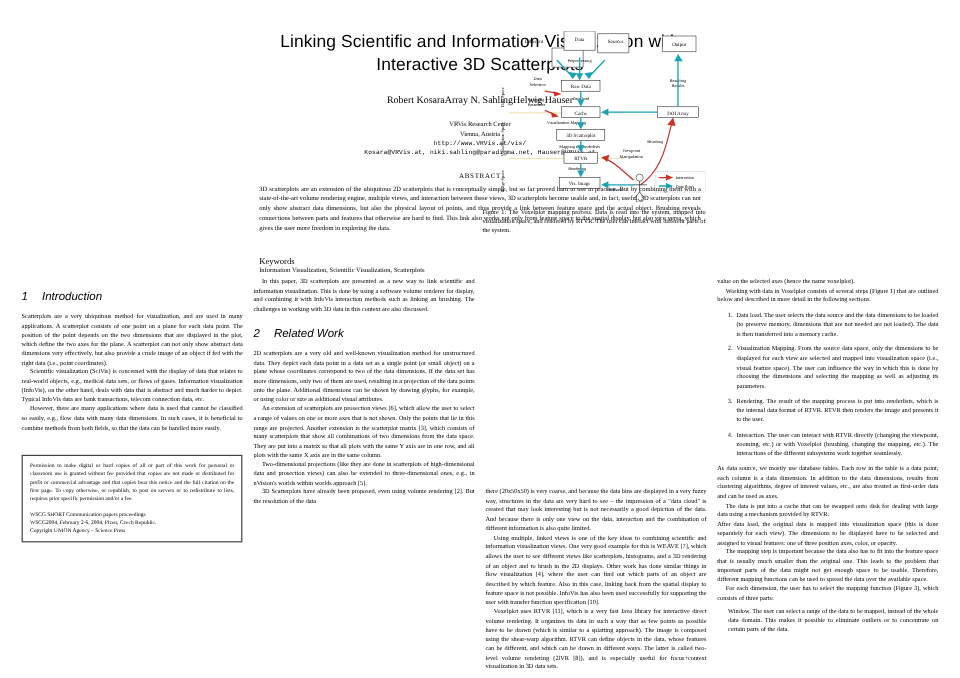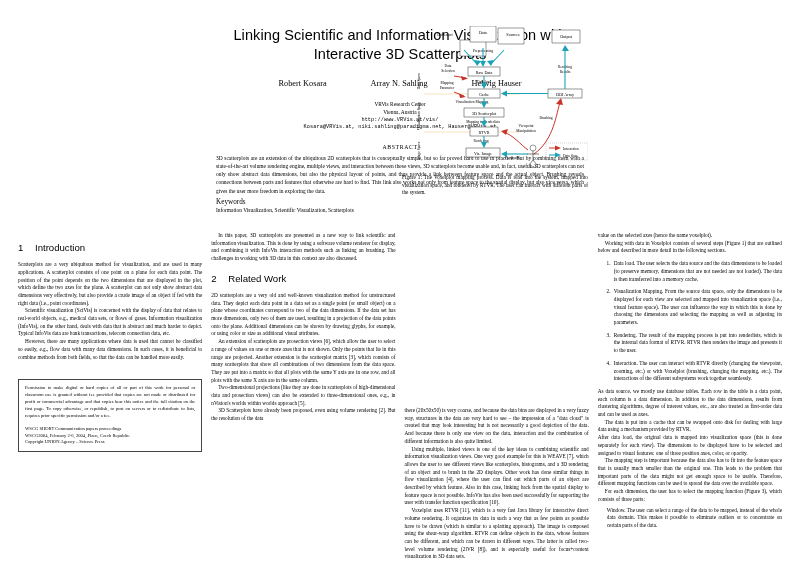--- a/index.html
+++ b/index.html
@@ -35,7 +35,6 @@
   .authors {
     display: flex;
     justify-content: center;
-    gap: 44px;
     margin-top: 15px;
     font-size: 8.3px;
     color: #000;

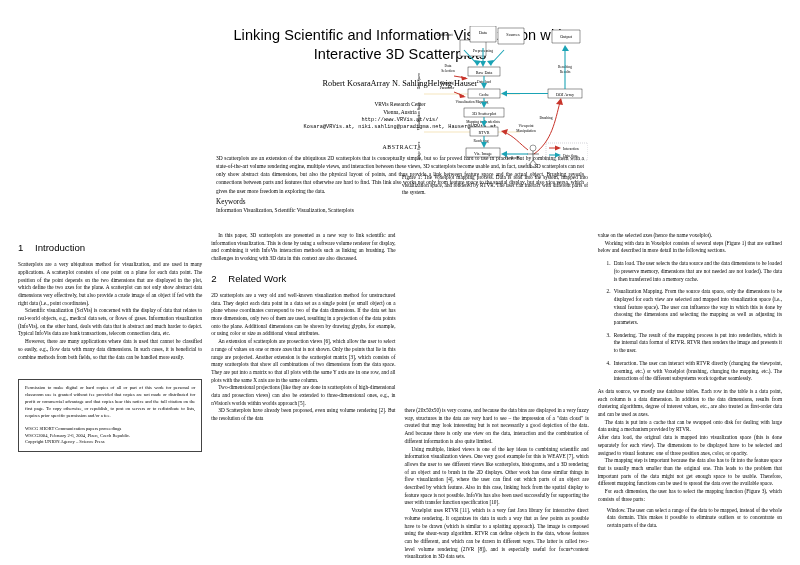--- a/index.html
+++ b/index.html
@@ -66,7 +66,7 @@
   }
   .kw-head {
     width: 368px;
-    margin: 3px auto 0 auto;
+    margin: 19px auto 0 auto;
     text-align: left;
     font-size: 7.2px;
     color: #000;

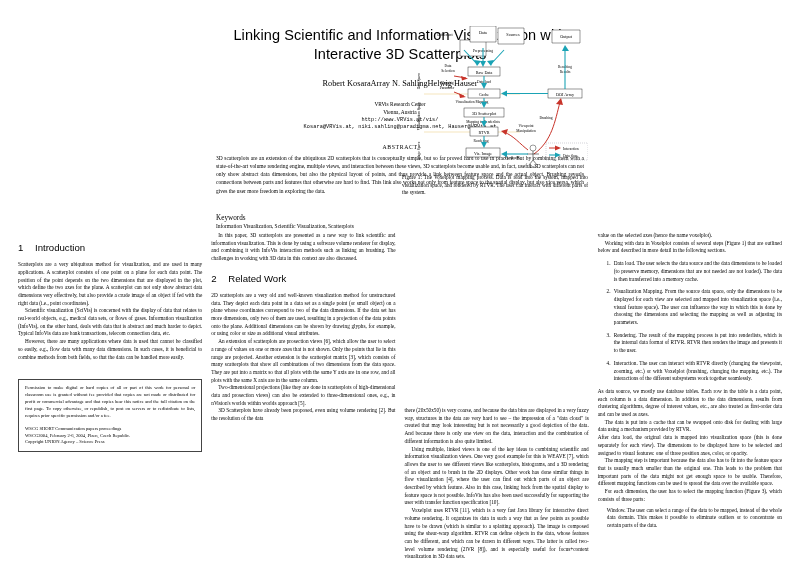--- a/index.html
+++ b/index.html
@@ -110,6 +110,7 @@
     margin: 9px 0 6px 0;
     color: #000;
     text-align: left;
+    font-style: italic;
   }
   .sec-head .num { display: inline-block; width: 17px; }
   .subsec-head {

